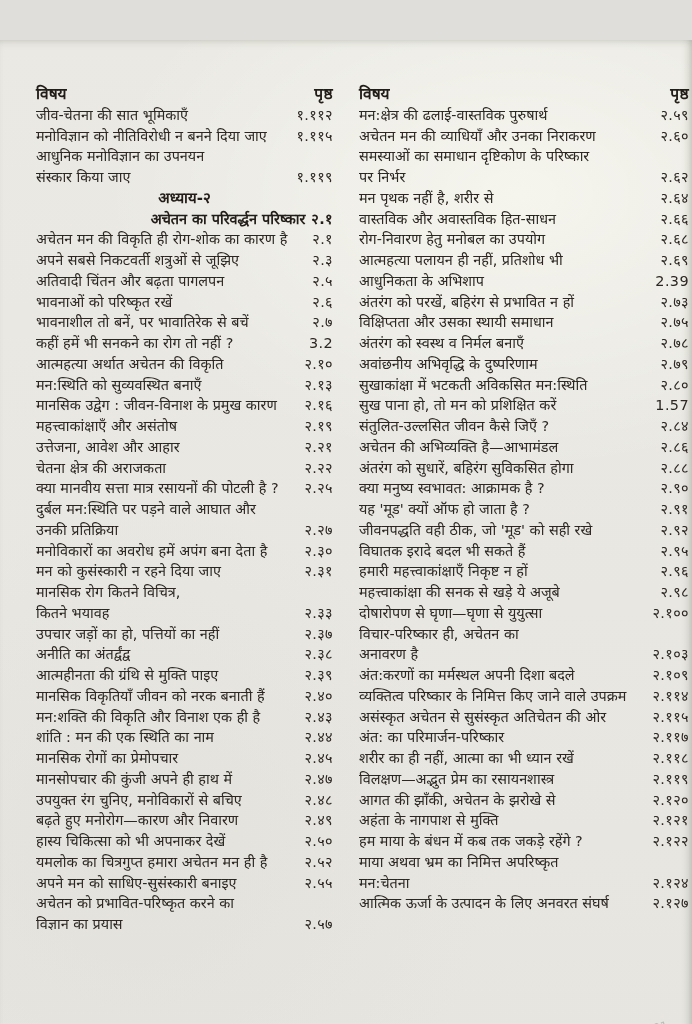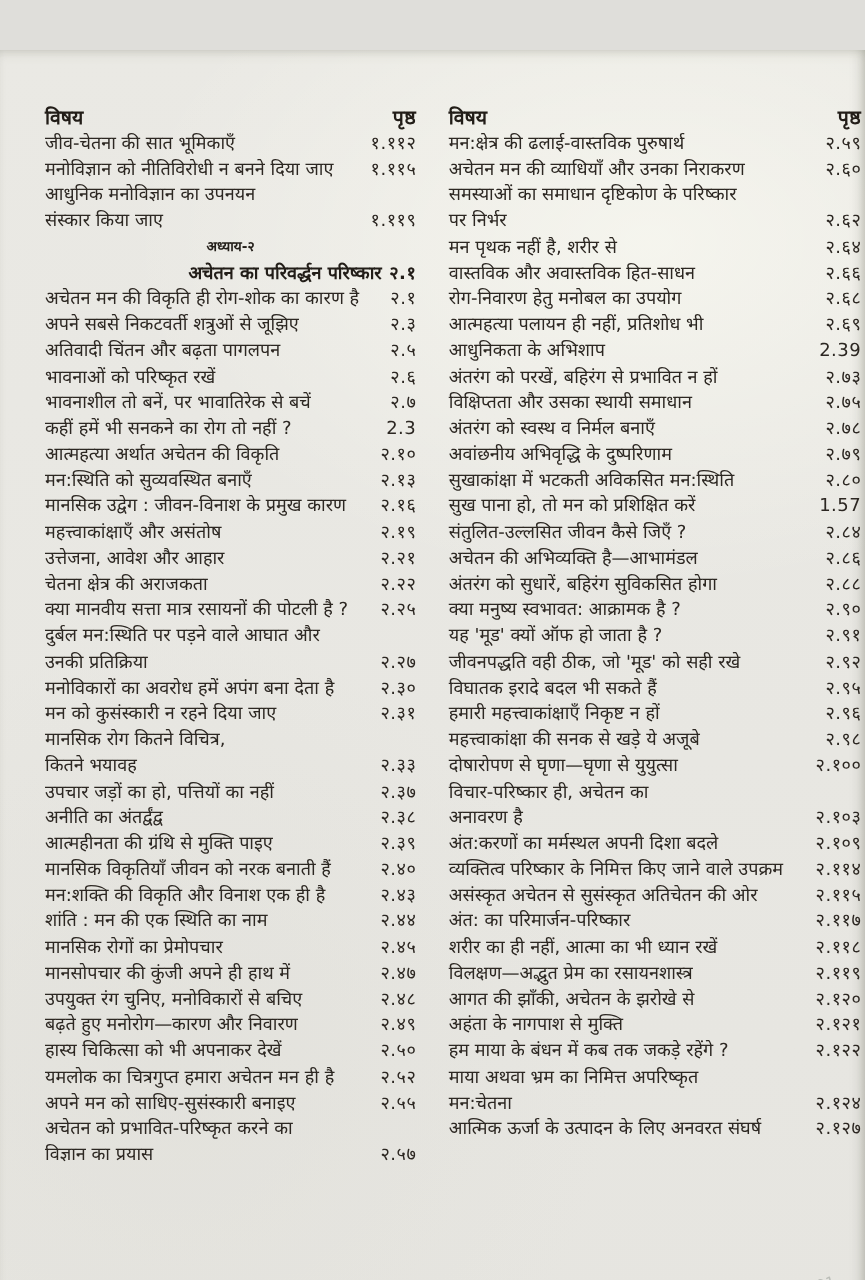--- a/index.html
+++ b/index.html
@@ -33,7 +33,7 @@
   .row .title{flex:0 1 auto;min-width:0;}
   .row .pg{flex:0 0 auto;margin-left:6px;letter-spacing:0.4px;}
   .row.hdr{font-weight:bold;font-size:15.5px;color:#221d18;}
-  .row.chapter{justify-content:center;font-weight:bold;font-size:11px;color:#221d18;}
+  .row.chapter{justify-content:center;font-weight:bold;font-size:15px;color:#221d18;}
   .row.bold{font-weight:bold;color:#221d18;justify-content:flex-end;}
   .folio{
     position:absolute;left:37px;top:986px;

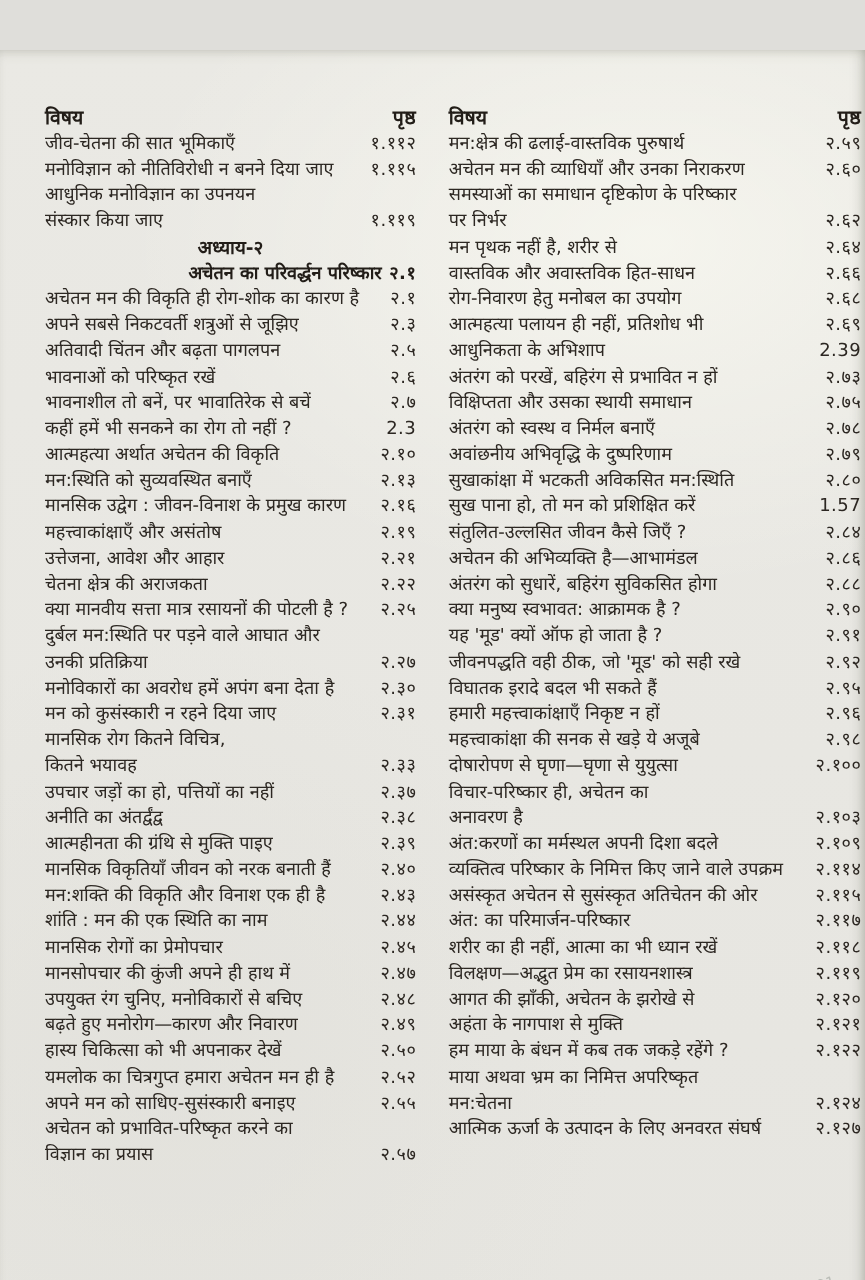--- a/index.html
+++ b/index.html
@@ -103,7 +103,7 @@
       </div>
       <div class="row">
         <span class="title">कहीं हमें भी सनकने का रोग तो नहीं ?</span>
-        <span class="pg">2.3</span>
+        <span class="pg">3.2</span>
       </div>
       <div class="row">
         <span class="title">आत्महत्या अर्थात अचेतन की विकृति</span>

